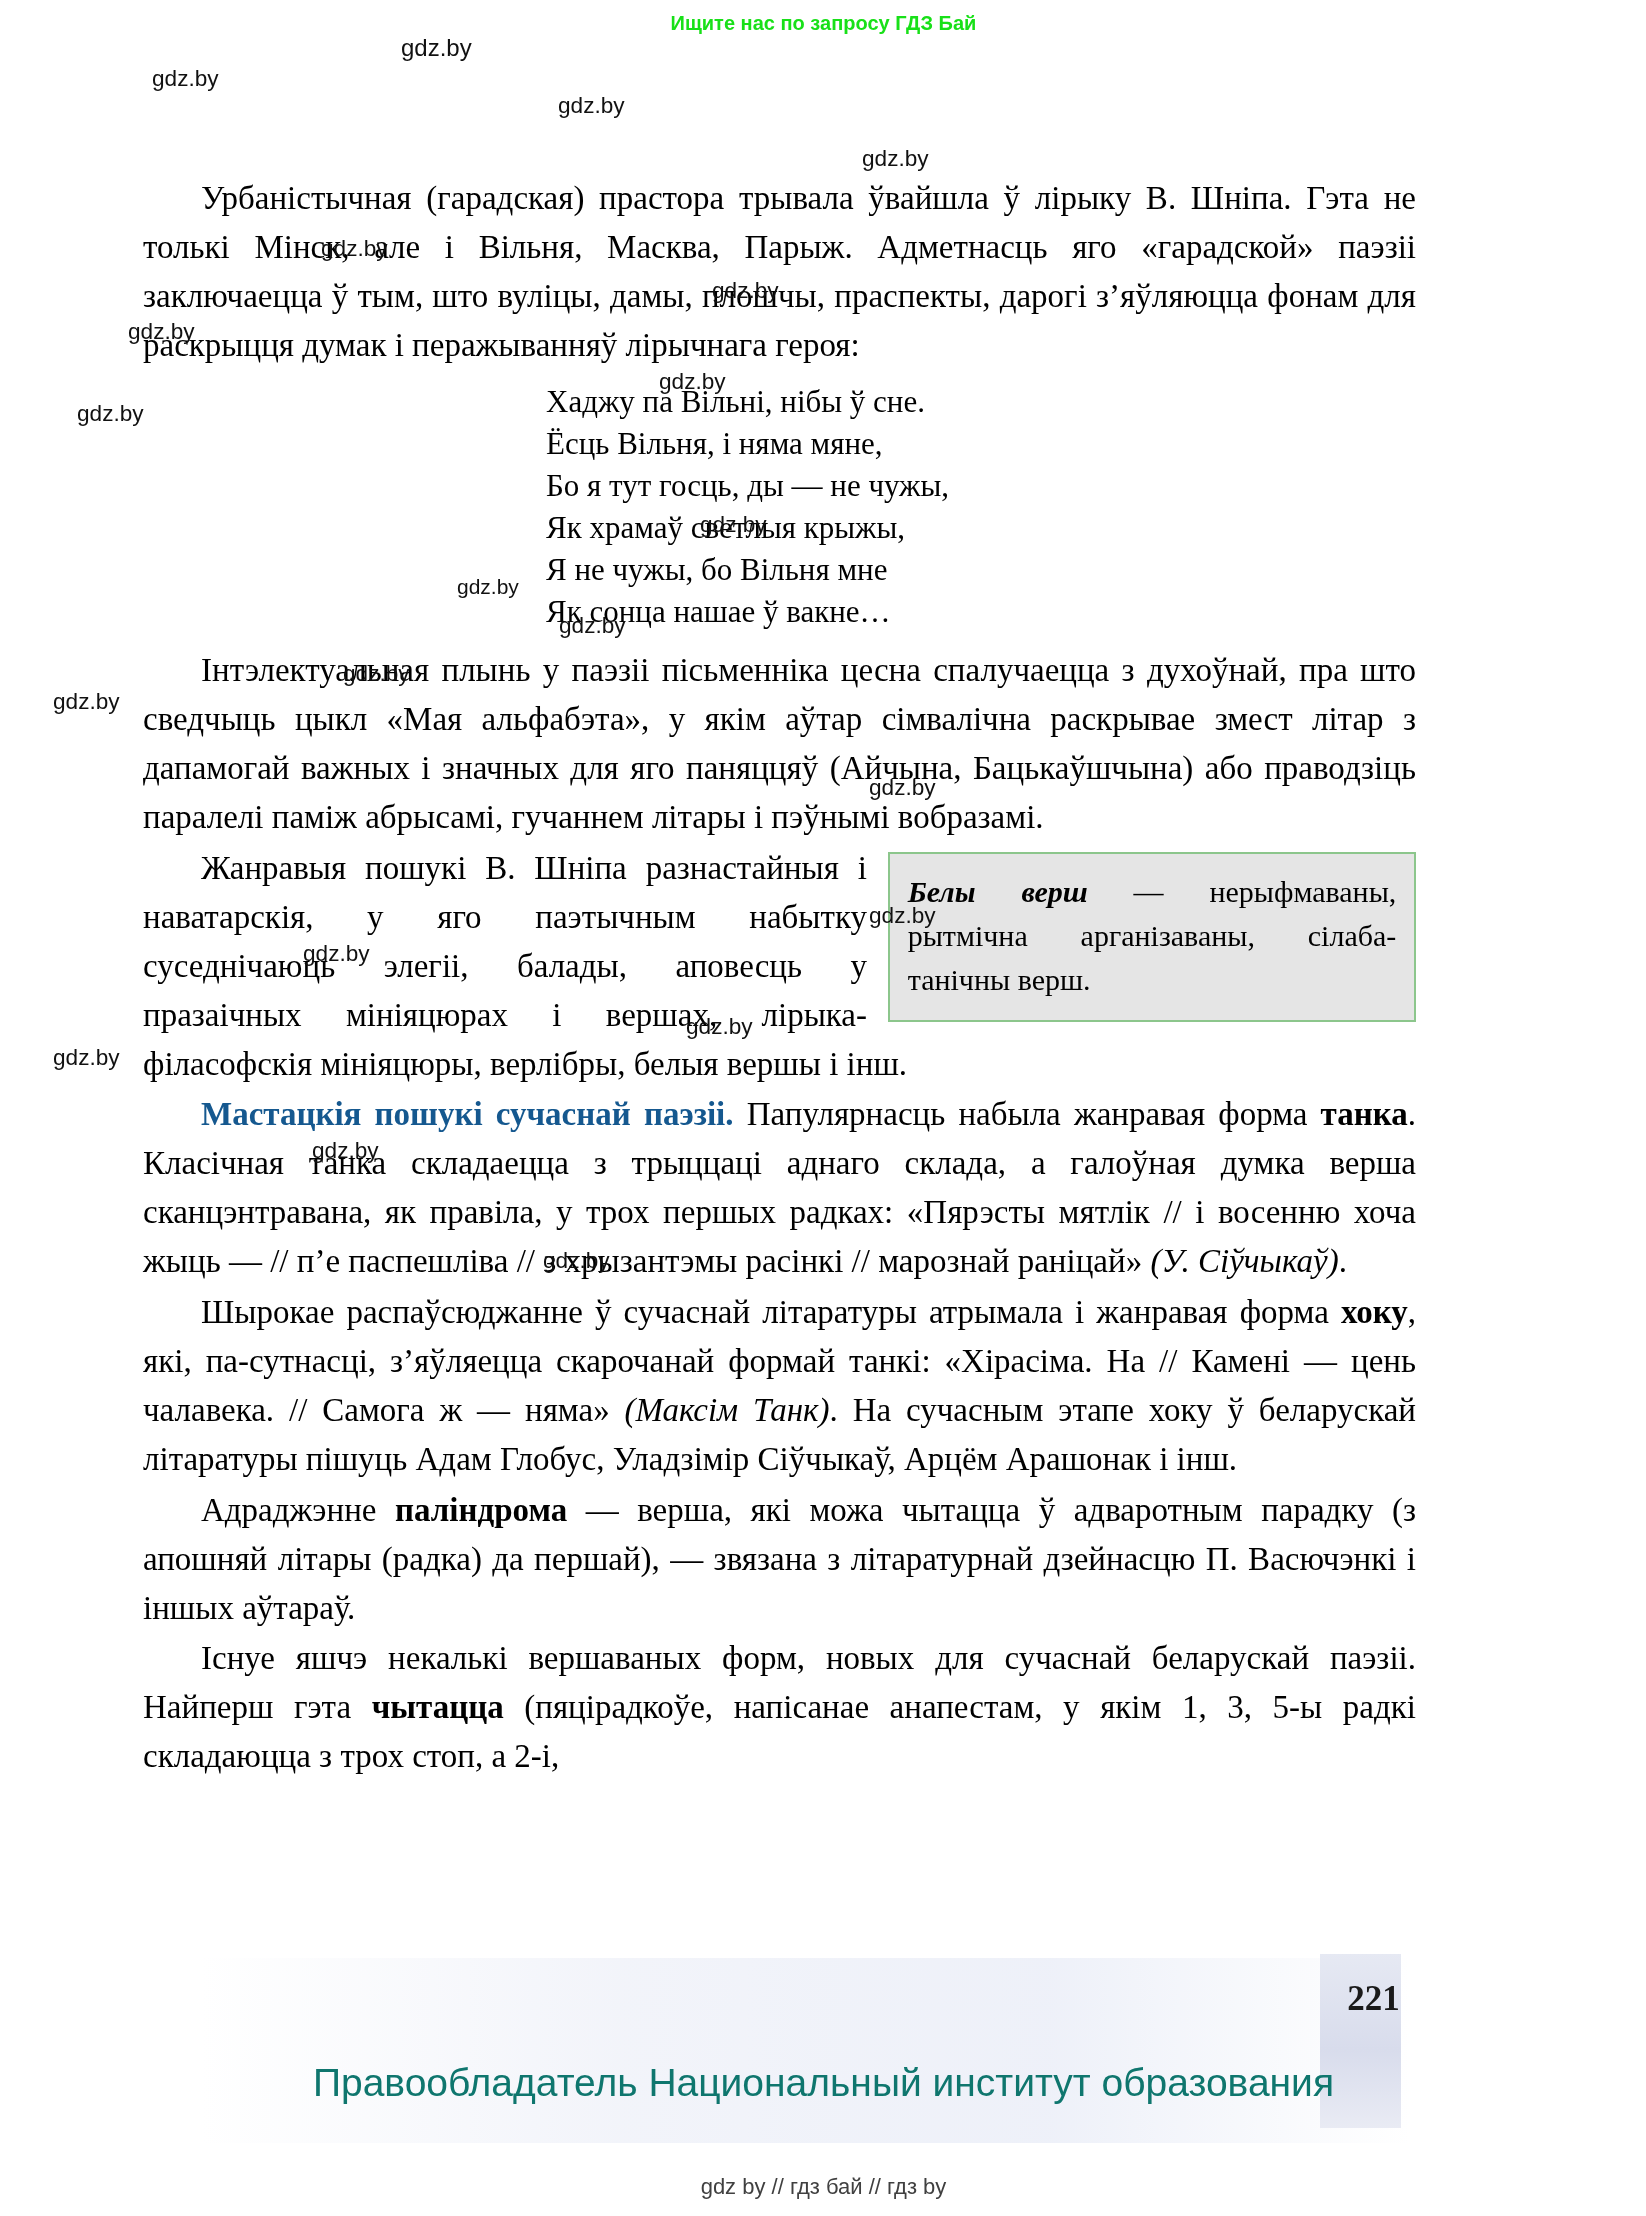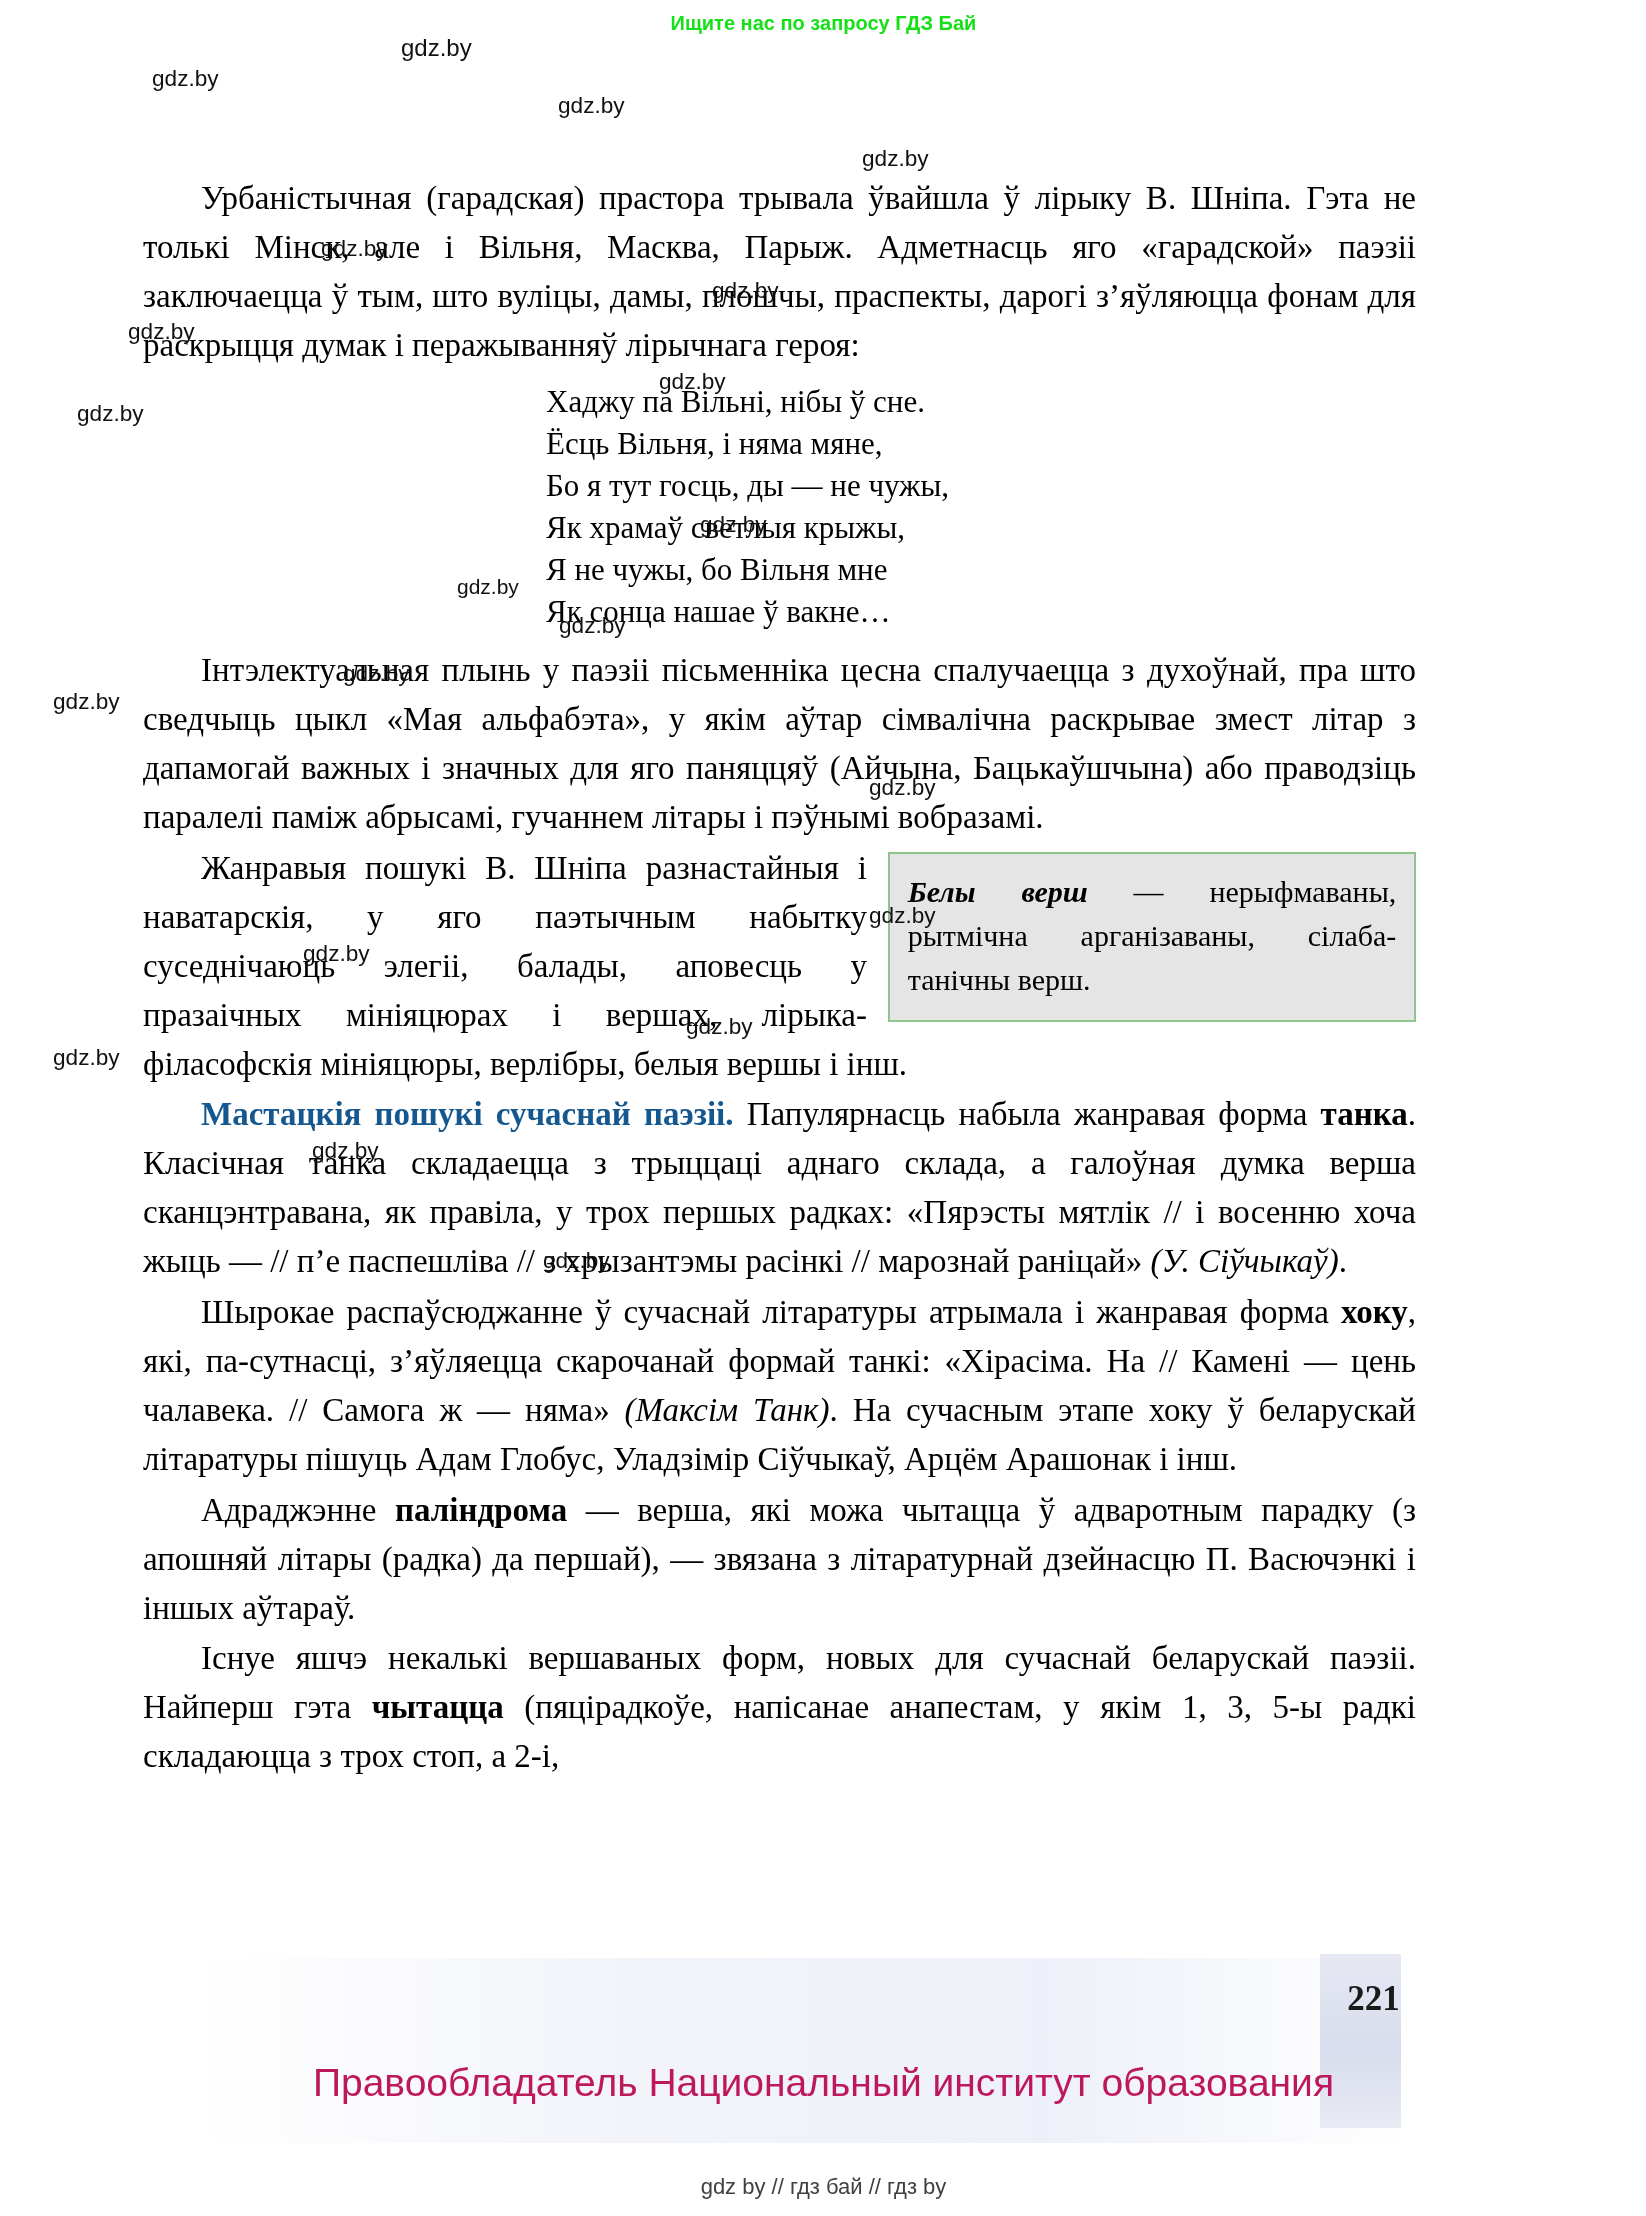--- a/index.html
+++ b/index.html
@@ -132,7 +132,7 @@
     text-align: center;
     font-family: "Liberation Sans", "DejaVu Sans", sans-serif;
     font-size: 39px;
-    color: #be185d;
+    color: #0f766e;
     white-space: nowrap;
   }
 

